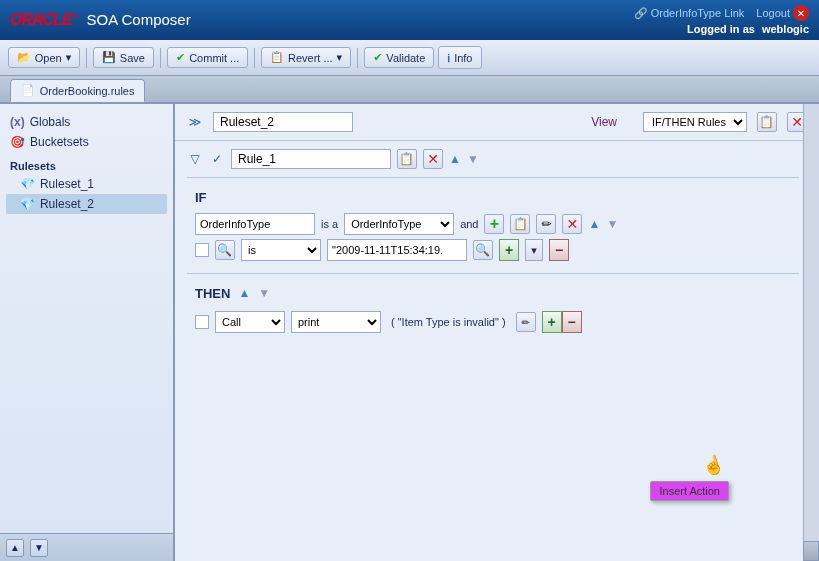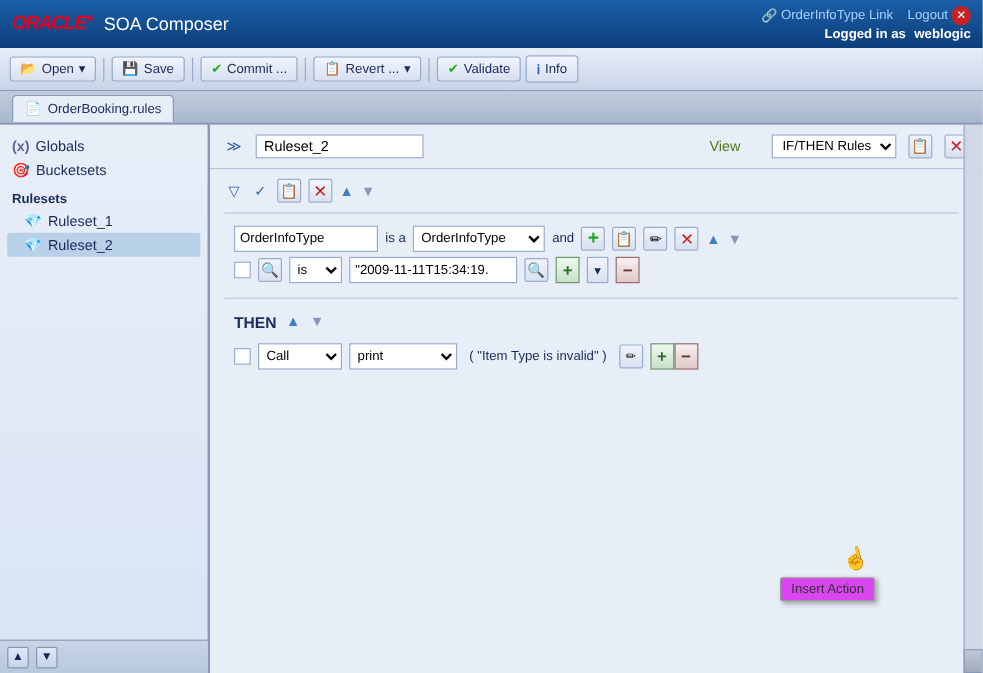--- a/index.html
+++ b/index.html
@@ -16,7 +16,7 @@
     }
     #logo-area {
       display: flex;
-      align-items: flex-end;
+      align-items: flex-start;
       gap: 6px;
     }
     #oracle-logo {

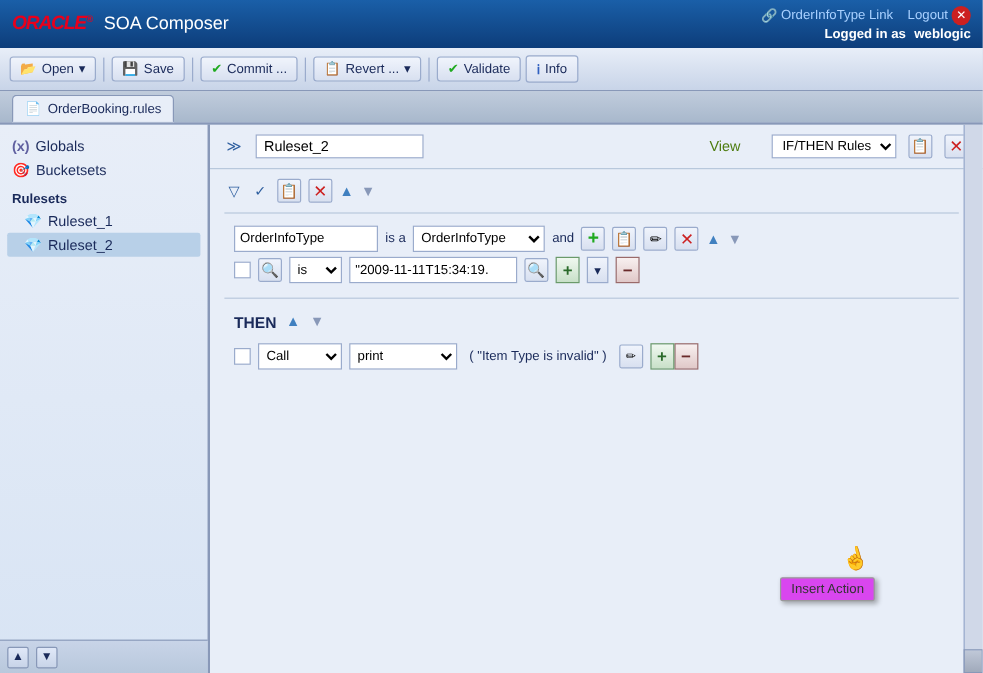--- a/index.html
+++ b/index.html
@@ -206,7 +206,7 @@
     }
     .view-label {
       margin-left: auto;
-      color: #4d7c0f;
+      color: #701a75;
       font-size: 12px;
     }
     .view-select {

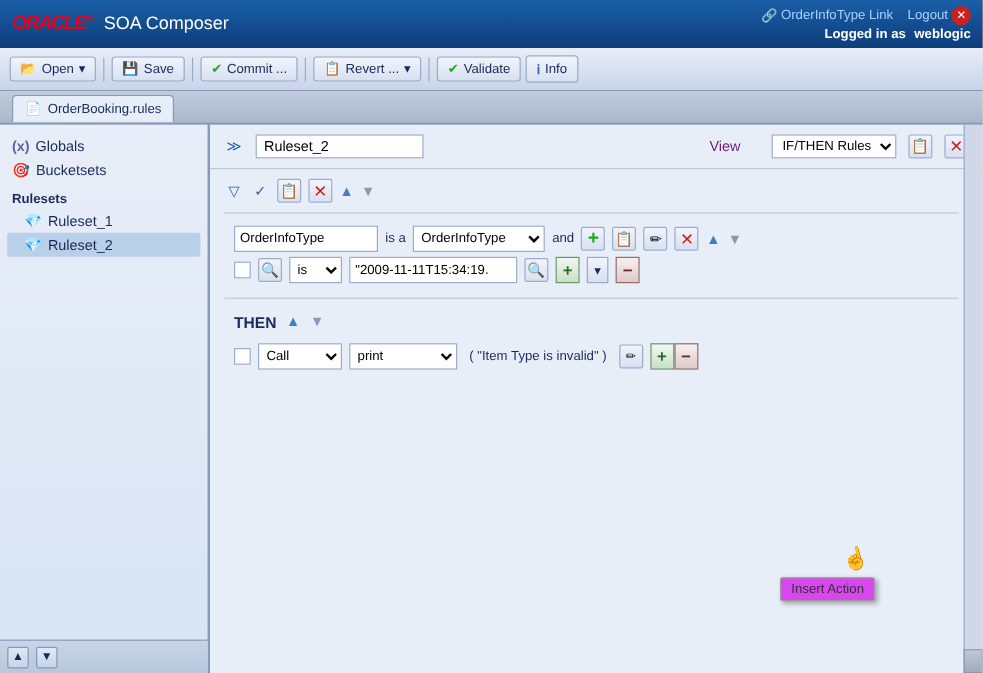--- a/index.html
+++ b/index.html
@@ -540,6 +540,7 @@
       <div id="rule-header">
         <div class="chevron-btn">▽</div>
         <div class="chevron-btn">✓</div>
+        <input class="rule-name-input" type="text" value="Rule_1" style="">
         <div class="icon-btn">📋</div>
         <div class="icon-btn red-x">✕</div>
         <div class="blue-arr">▲</div>

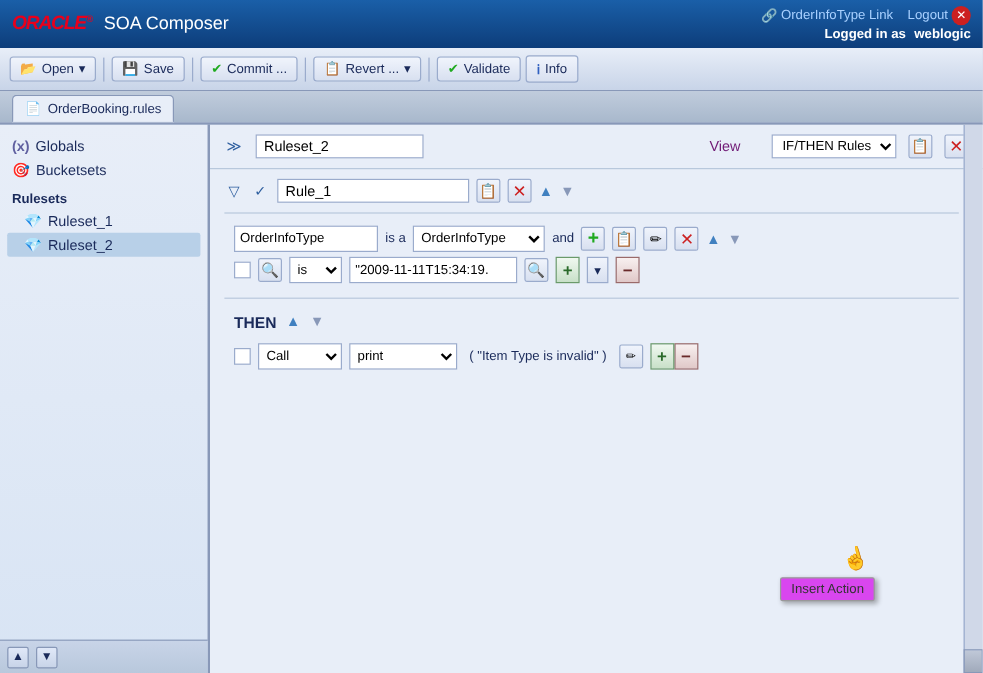--- a/index.html
+++ b/index.html
@@ -548,6 +548,7 @@
       </div>
 
       <div id="if-section">
+        <div class="section-title">IF</div>
 
         <div class="condition-row">
           <input class="cond-input" style="width: 120px;" type="text" value="OrderInfoType">

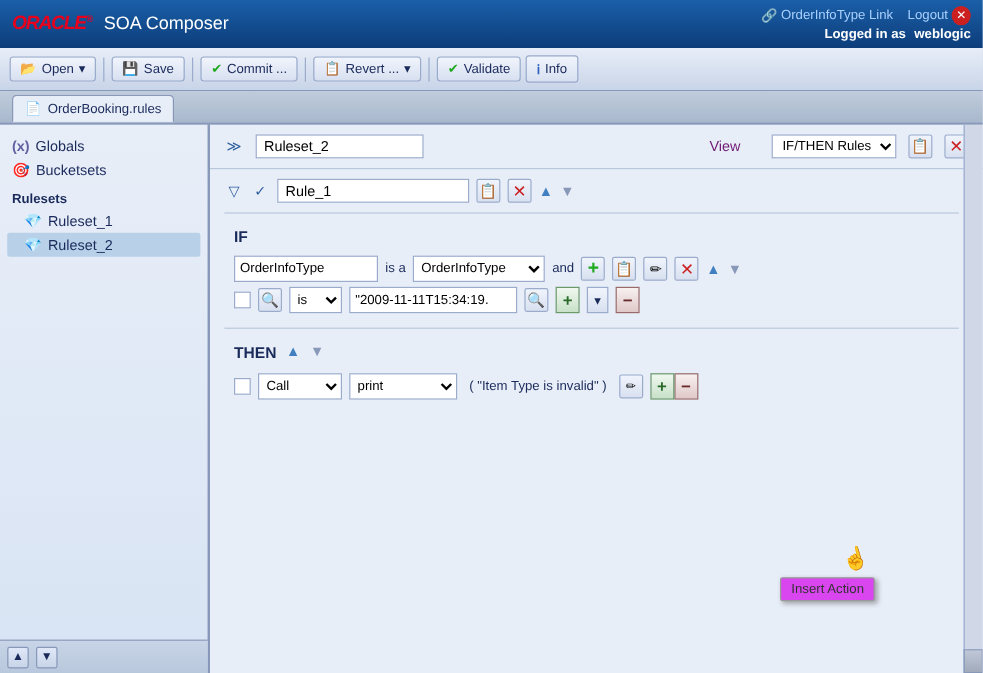--- a/index.html
+++ b/index.html
@@ -569,7 +569,7 @@
         <div class="condition-row">
           <div class="checkbox-el"></div>
           <div class="icon-btn">🔍</div>
-          <select class="cond-select" style="width:44px;">
+          <select class="cond-select" style="width:80px;">
             <option>is</option>
             <option>is not</option>
           </select>

